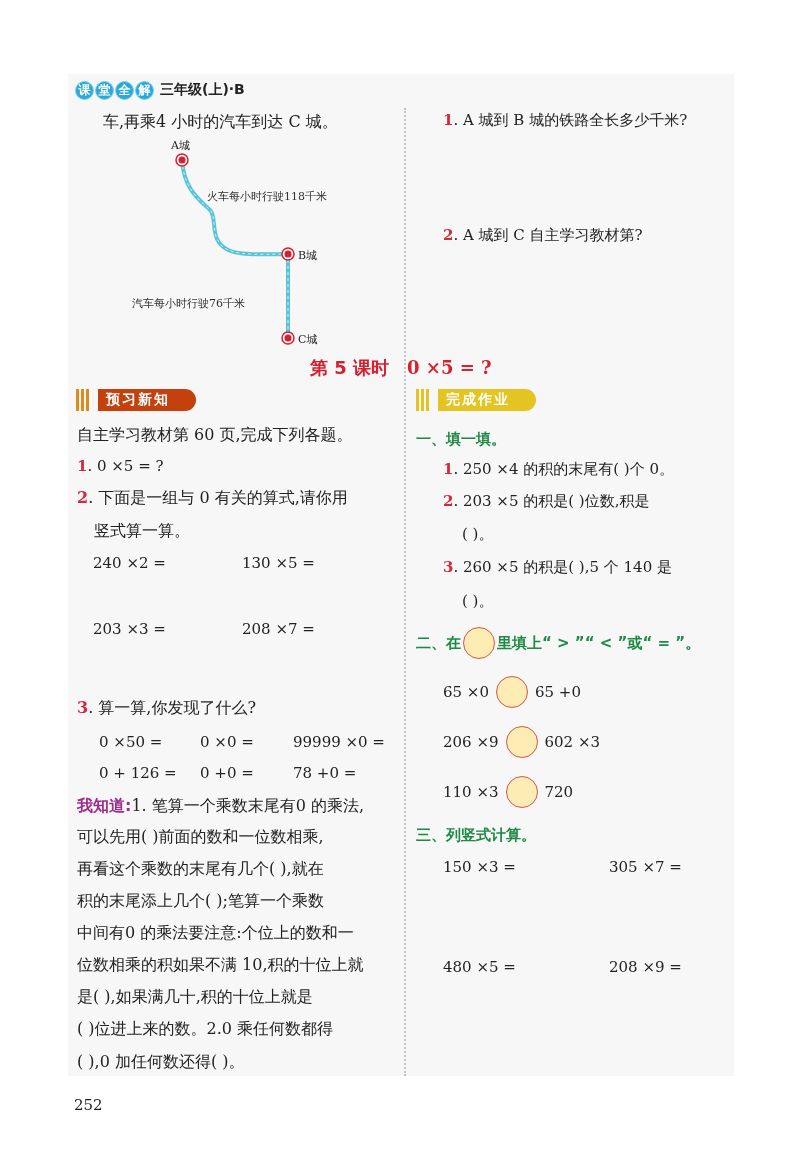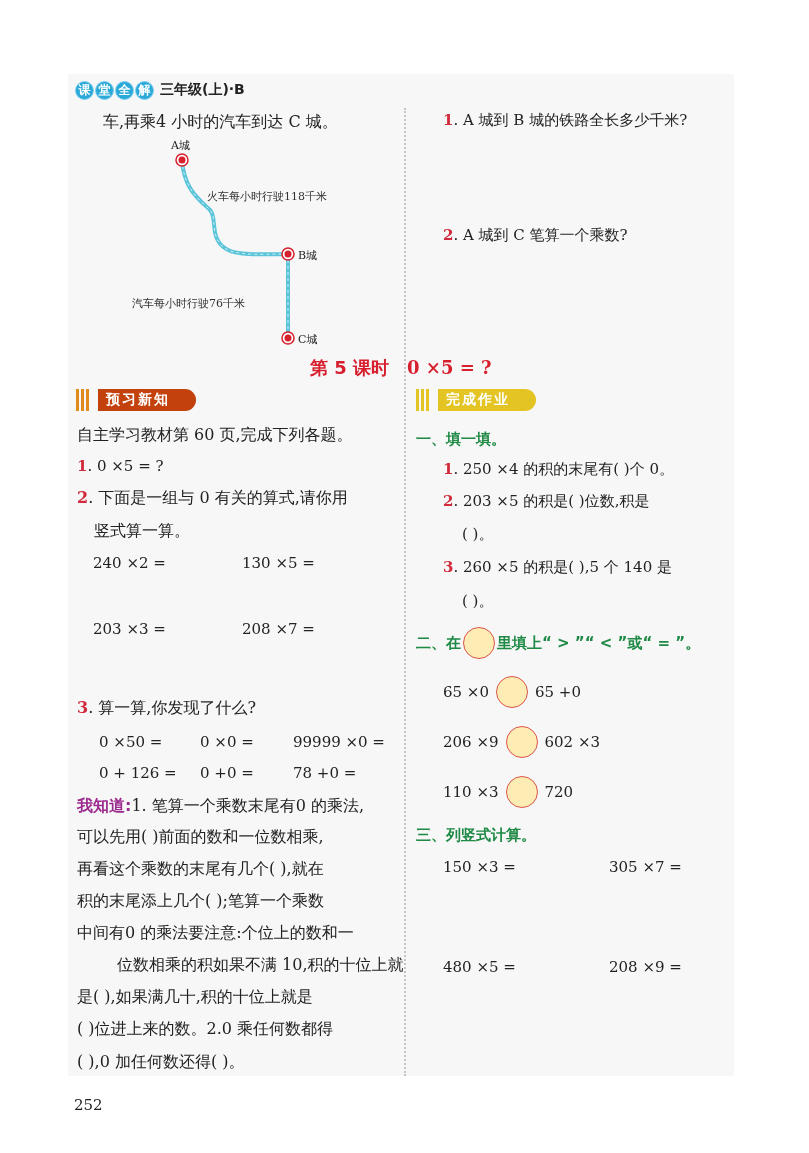--- a/index.html
+++ b/index.html
@@ -92,7 +92,7 @@
   <span class="num">1</span><span>. A 城到 B 城的铁路全长多少千米?</span>
 </div>
 <div class="txt" style="left:443px; top:228px; font-size:15px;">
-  <span class="num">2</span><span>. A 城到 C 笔算一个乘数?</span>
+  <span class="num">2</span><span>. A 城到 C 自主学习教材第?</span>
 </div>
 
 <div class="lesson-title">

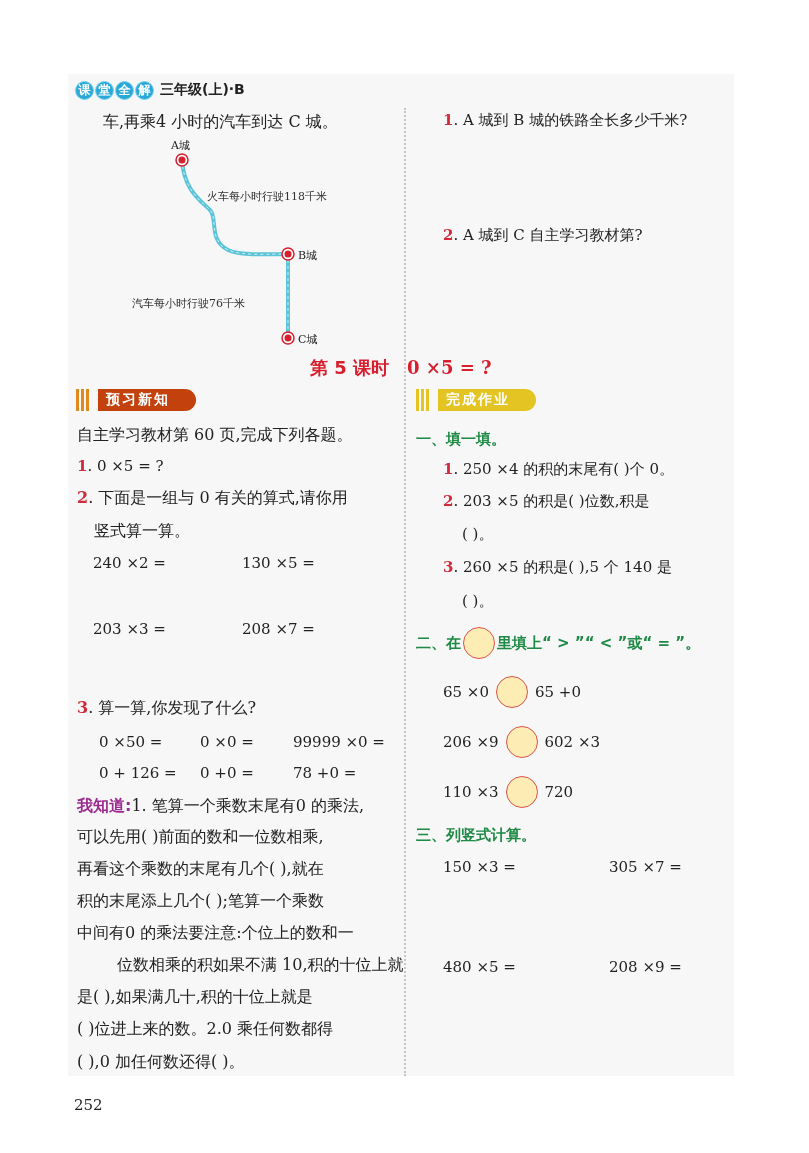--- a/index.html
+++ b/index.html
@@ -147,7 +147,7 @@
 <div class="know" style="top:861px;">再看这个乘数的末尾有几个(      ),就在</div>
 <div class="know" style="top:893px;">积的末尾添上几个(      );笔算一个乘数</div>
 <div class="know" style="top:925px;">中间有0 的乘法要注意:个位上的数和一</div>
-<div class="know" style="top:957px;margin-left:40px;">位数相乘的积如果不满 10,积的十位上就</div>
+<div class="know" style="top:957px;">位数相乘的积如果不满 10,积的十位上就</div>
 <div class="know" style="top:989px;">是(      ),如果满几十,积的十位上就是</div>
 <div class="know" style="top:1021px;">(      )位进上来的数。2.0 乘任何数都得</div>
 <div class="know" style="top:1054px;">(      ),0 加任何数还得(      )。</div>

